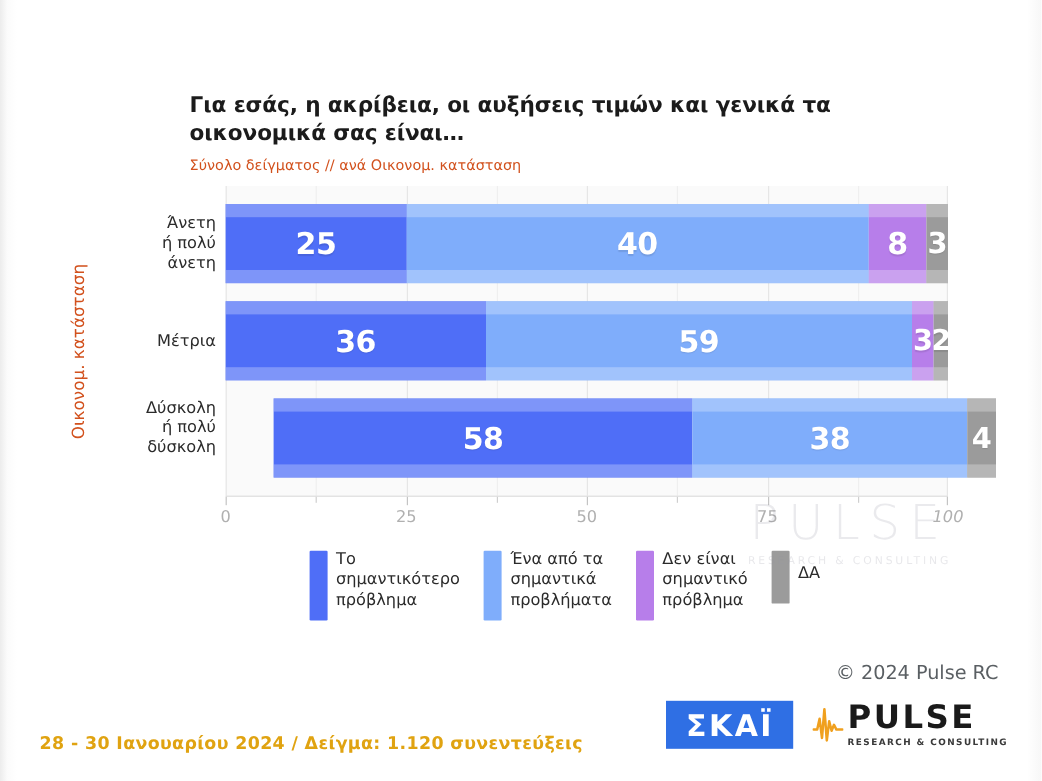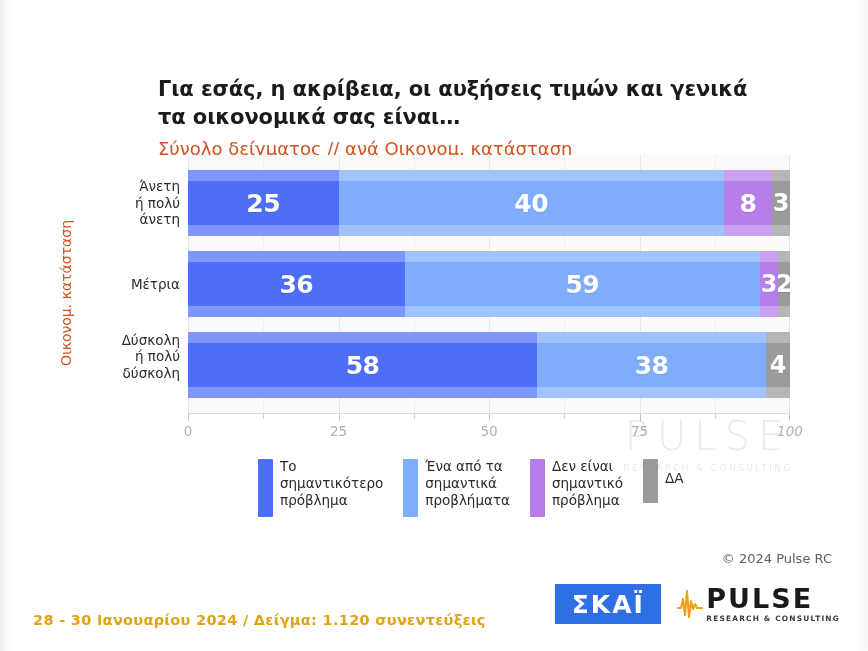--- a/index.html
+++ b/index.html
@@ -18,7 +18,7 @@
   
   #header { position: absolute; left: 158px; top: 76px; width: 600px; }
   #chart-title {
-    font-size: 21px; font-weight: bold; color: #1b1b1b;
+    font-size: 18px; font-weight: bold; color: #1b1b1b;
     line-height: 1.32; letter-spacing: -0.1px;
   }
   #chart-subtitle {

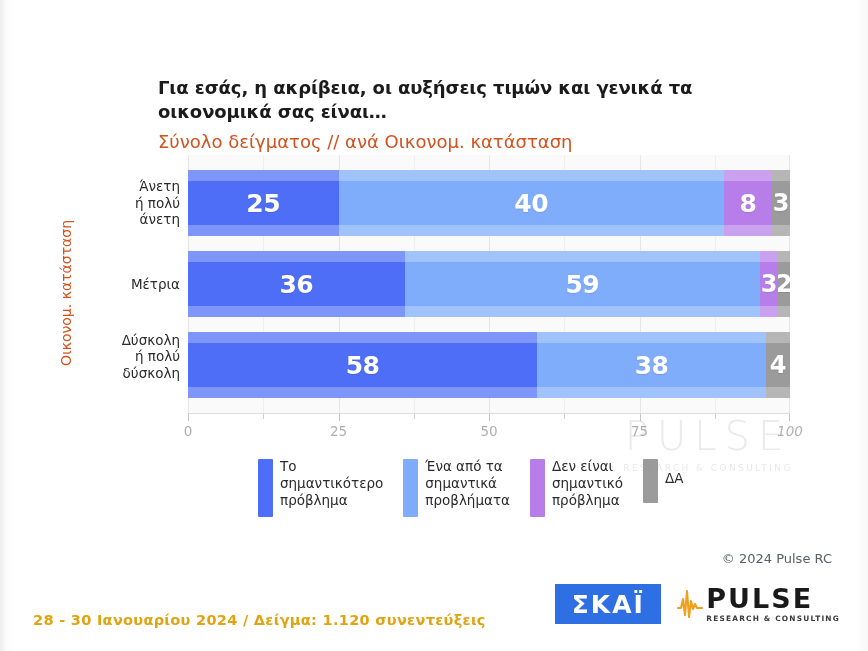--- a/index.html
+++ b/index.html
@@ -23,7 +23,7 @@
   }
   #chart-subtitle {
     margin-top: 7px;
-    font-size: 18px; color: #d2511d; line-height: 1.25;
+    font-size: 12px; color: #d2511d; line-height: 1.25;
   }
 
   

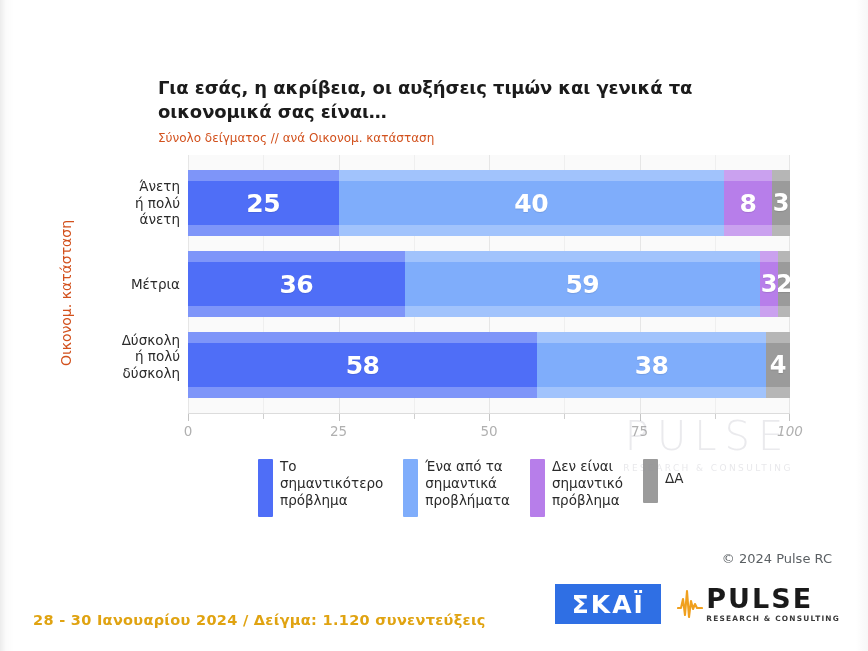--- a/index.html
+++ b/index.html
@@ -249,7 +249,7 @@
           <span class="val small">2</span>
         </div>
       </div>
-      <div class="bar-row" style="top: 177px; height: 66px;">
+      <div class="bar-row" style="top: 177px; height: 66px; margin-left: 40px;">
         <div class="seg" style="width: 349.16px; background: rgb(79, 110, 247);">
           <span class="val">58</span>
         </div>

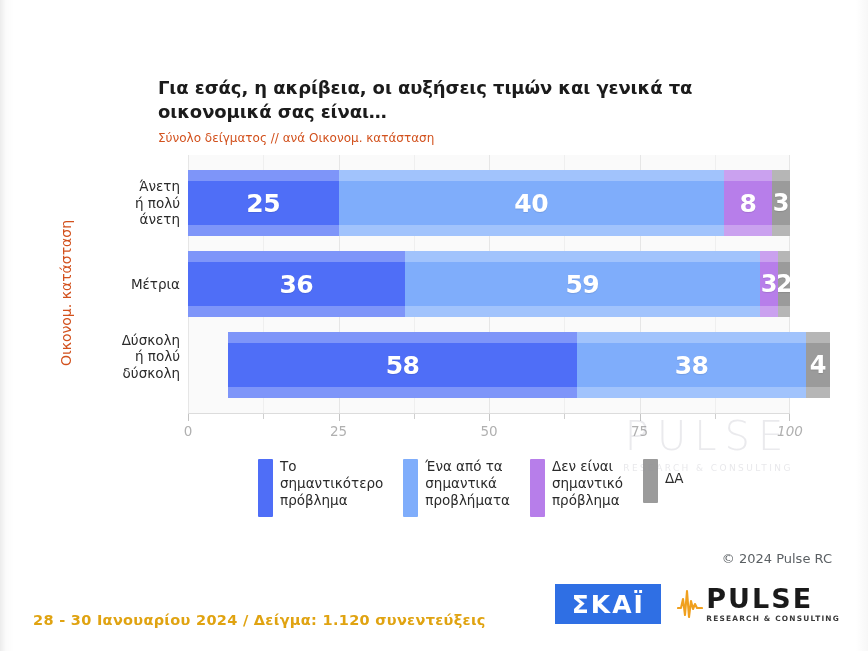--- a/index.html
+++ b/index.html
@@ -145,7 +145,7 @@
   
   #copyright {
     position: absolute; right: 36px; top: 551px;
-    font-size: 13px; color: #5a5f63;
+    font-size: 16px; color: #5a5f63;
   }
 
   

